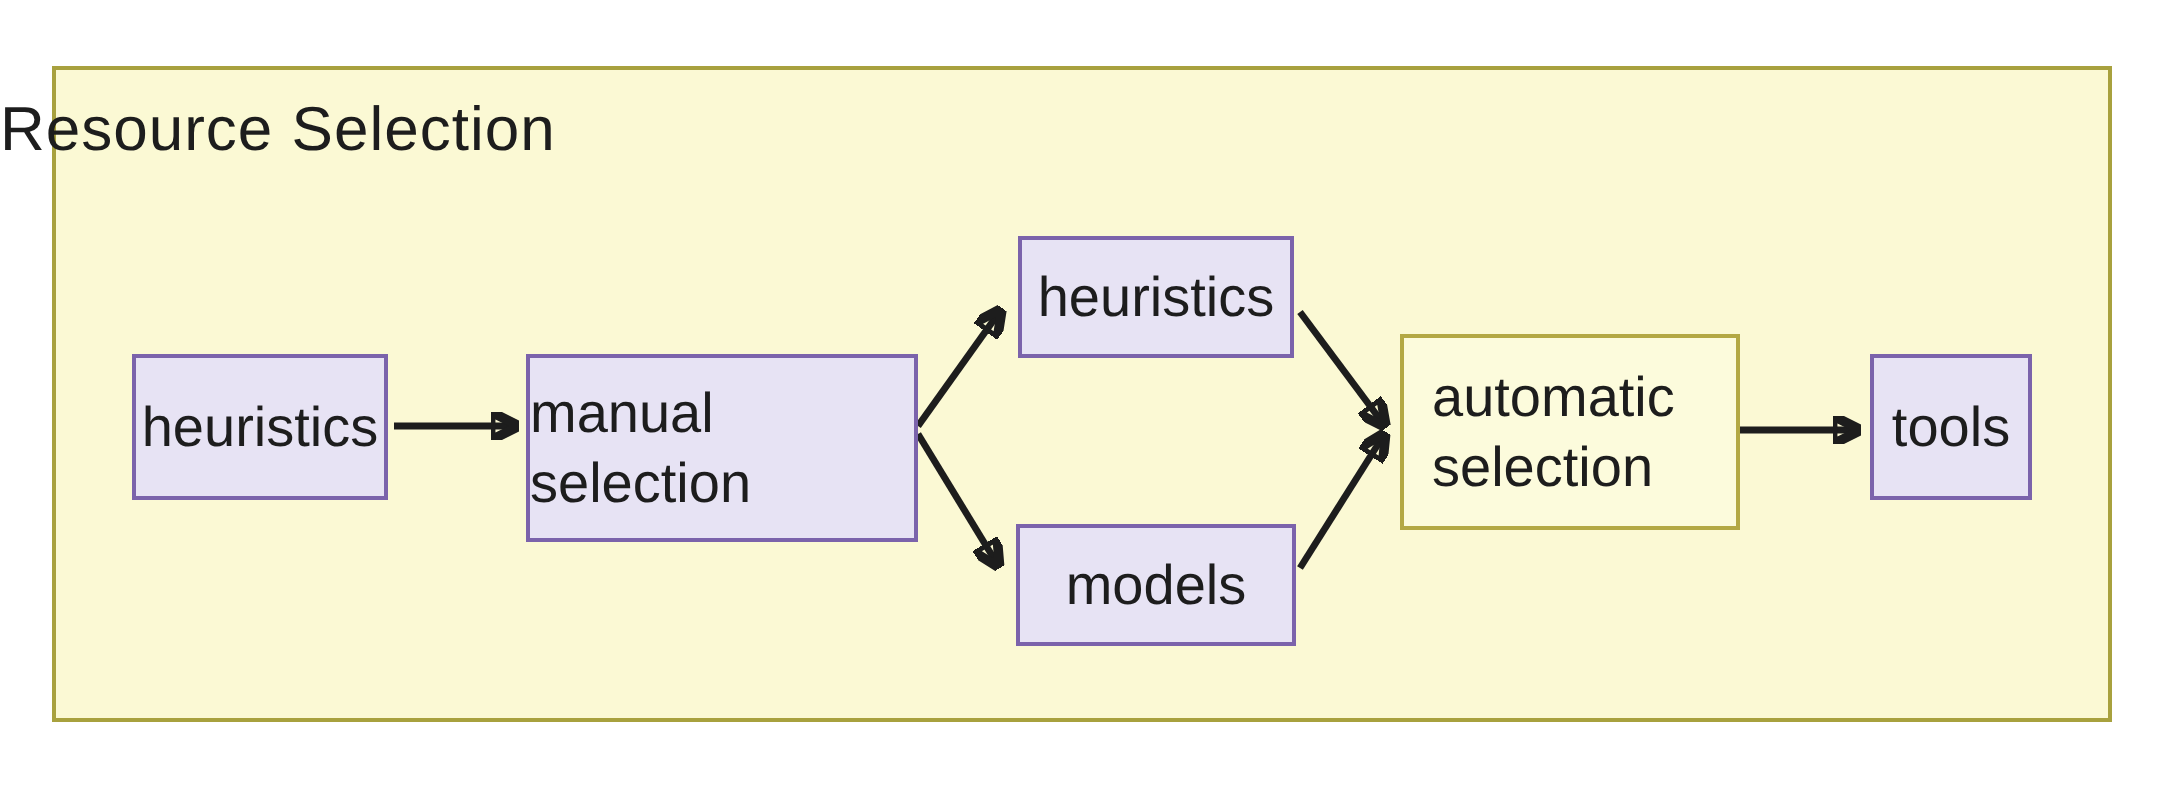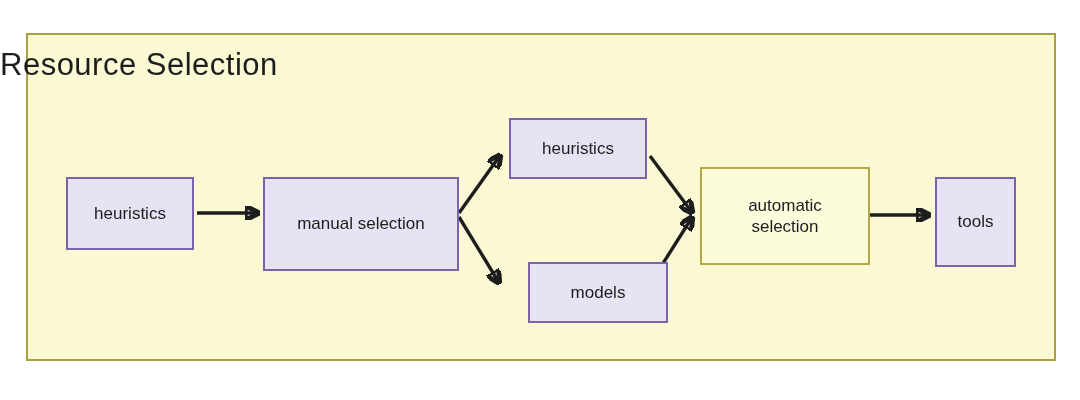--- a/index.html
+++ b/index.html
@@ -50,10 +50,10 @@
     display: flex;
     align-items: center;
     justify-content: center;
-    text-align: center;
+    text-align: left;
     background: var(--node-fill);
     border: 2px solid var(--node-border);
-    font-size: 17px;
+    font-size: 28px;
     line-height: 1.25;
     color: var(--text);
   }

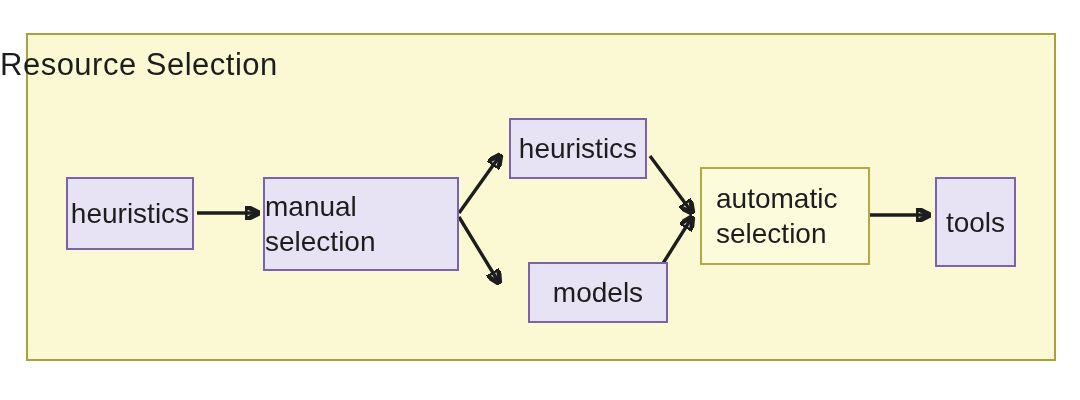--- a/index.html
+++ b/index.html
@@ -66,7 +66,7 @@
   #node-heuristics          { left: 509px; top: 118px; width: 138px; height: 61px; }
   #node-models              { left: 508px; top: 262px; width: 140px; height: 61px; margin-left: 20px; }
   #node-automatic-selection { left: 700px; top: 167px; width: 170px; height: 98px; padding: 0 14px; }
-  #node-tools               { left: 935px; top: 177px; width: 81px;  height: 90px; }
+  #node-tools               { left: 935px; top: 177px; width: 81px;  height: 73px; }
   .edges {
     position: absolute;
     left: 0; top: 0;

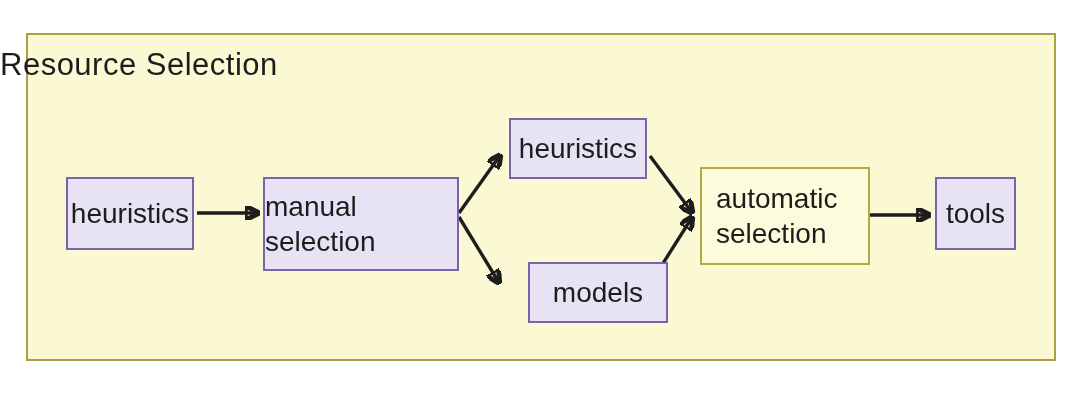--- a/index.html
+++ b/index.html
@@ -64,7 +64,7 @@
   #node-resources           { left: 66px;  top: 177px; width: 128px; height: 73px; }
   #node-manual-selection    { left: 263px; top: 177px; width: 196px; height: 94px; }
   #node-heuristics          { left: 509px; top: 118px; width: 138px; height: 61px; }
-  #node-models              { left: 508px; top: 262px; width: 140px; height: 61px; margin-left: 20px; }
+  #node-models              { left: 508px; top: 262px; width: 140px; height: 61px; }
   #node-automatic-selection { left: 700px; top: 167px; width: 170px; height: 98px; padding: 0 14px; }
   #node-tools               { left: 935px; top: 177px; width: 81px;  height: 73px; }
   .edges {

